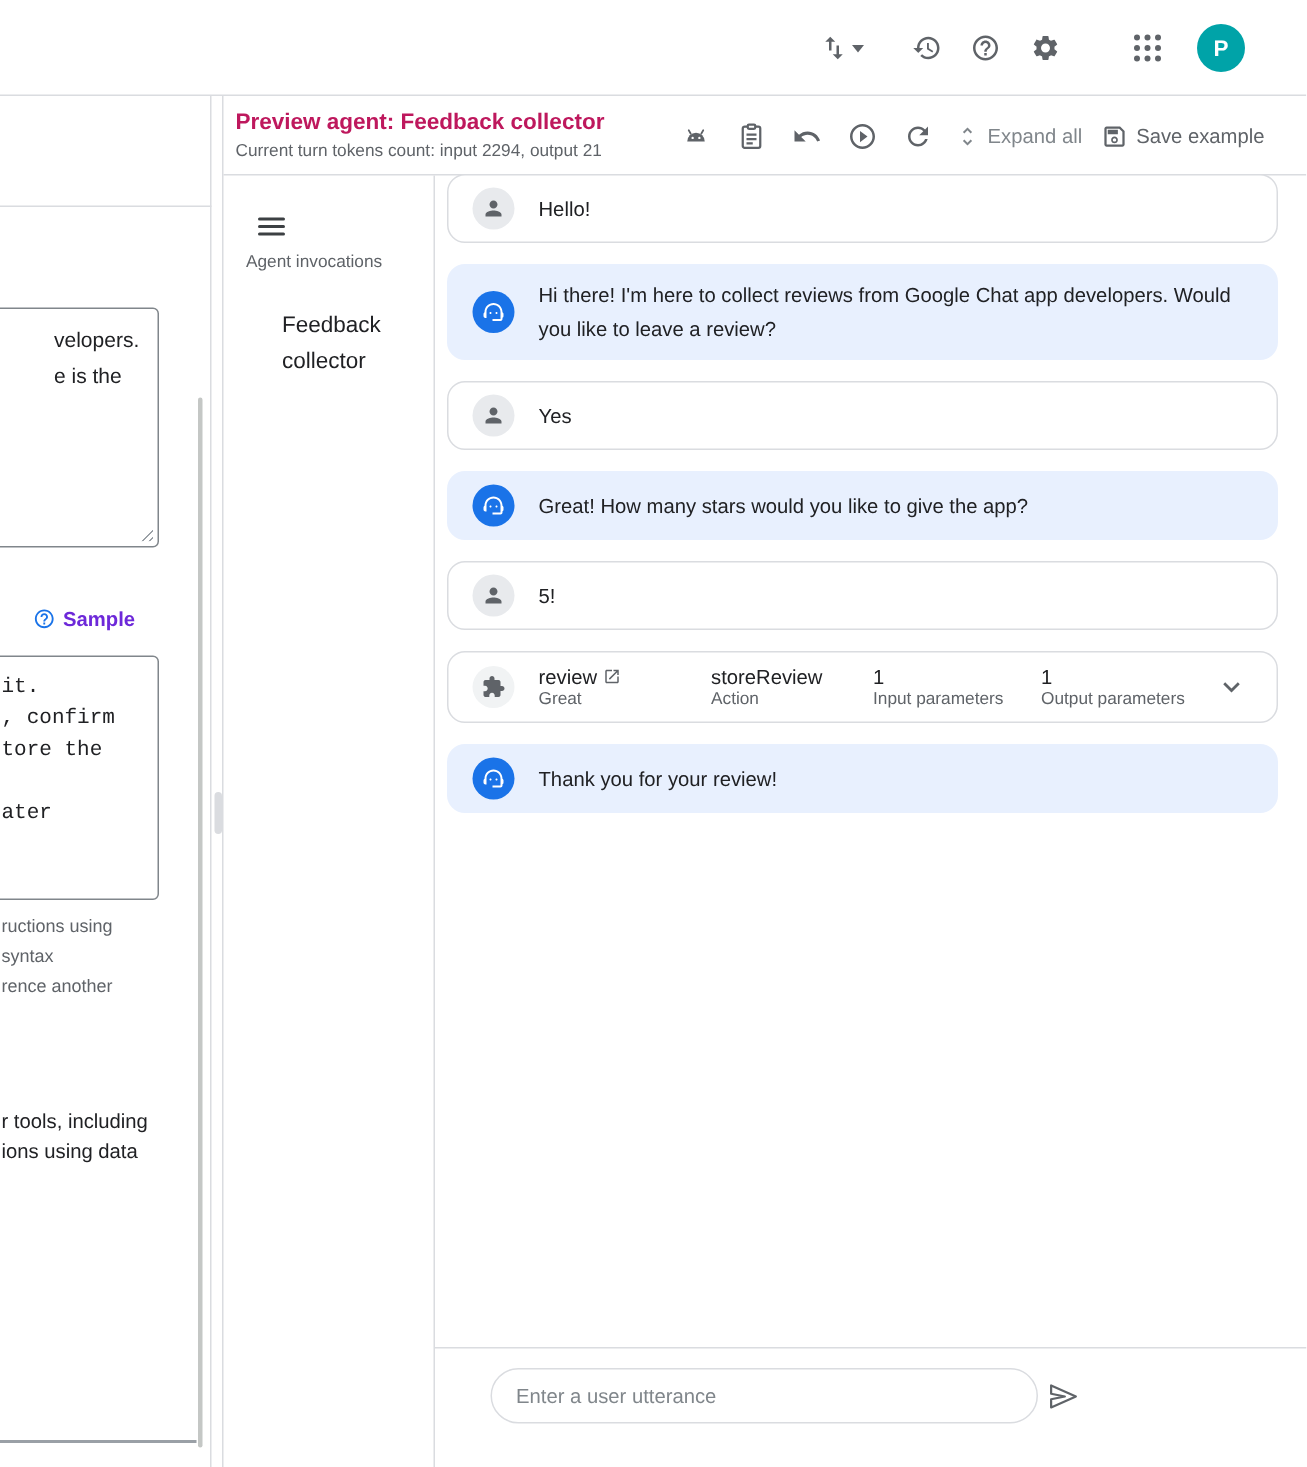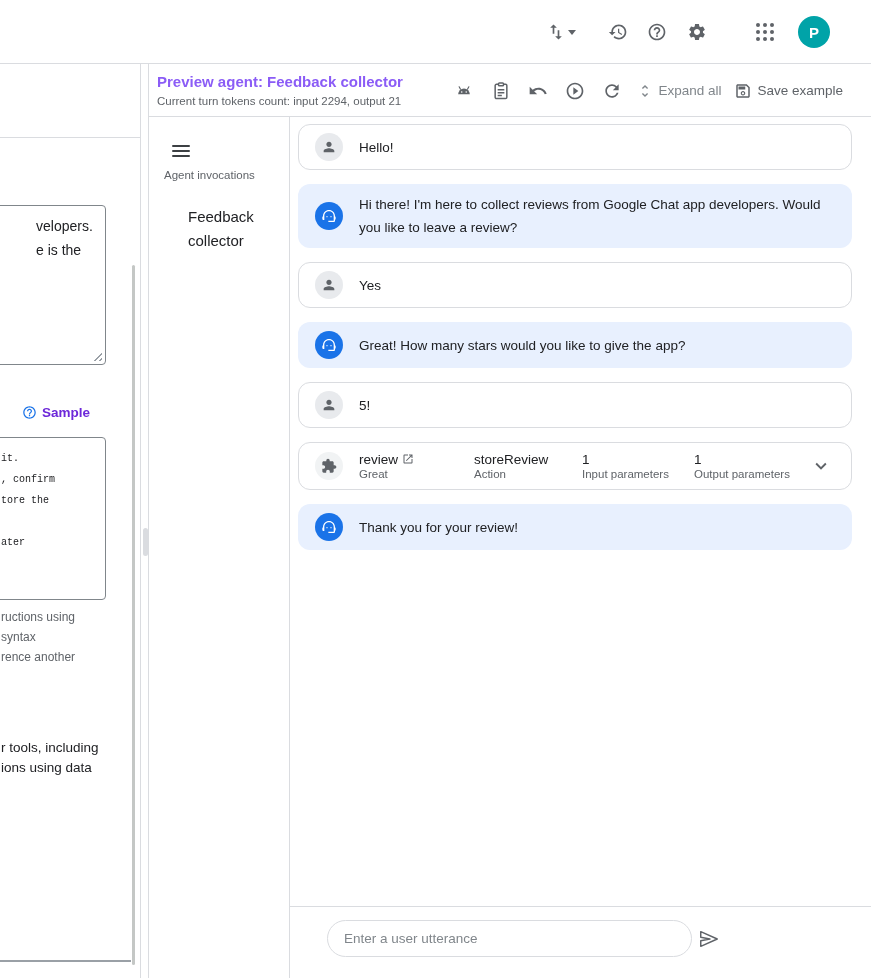--- a/index.html
+++ b/index.html
@@ -39,7 +39,7 @@
   .panel { position:absolute; left:148px; top:64px; width:723px; height:914px; background:#fff; border-left:1px solid #DADCE0; }
   .drawer-handle { position:absolute; left:-6px; top:464px; width:5px; height:28px; border-radius:3px; background:#DADCE0; cursor:ew-resize; }
   .panel-header { position:relative; height:53px; border-bottom:1px solid #DADCE0; }
-  .ph-title { position:absolute; left:8px; top:9px; font-size:15px; font-weight:bold; color:#8b5cf6; }
+  .ph-title { position:absolute; left:8px; top:9px; font-size:15px; font-weight:bold; color:#be185d; }
   .ph-sub { position:absolute; left:8px; top:31px; font-size:11.5px; color:#5F6368; }
   .ph-actions { position:absolute; right:28px; top:0; height:53px; display:flex; align-items:center; gap:13px; }
   .ph-actions .icon-btn { width:24px; height:24px; }

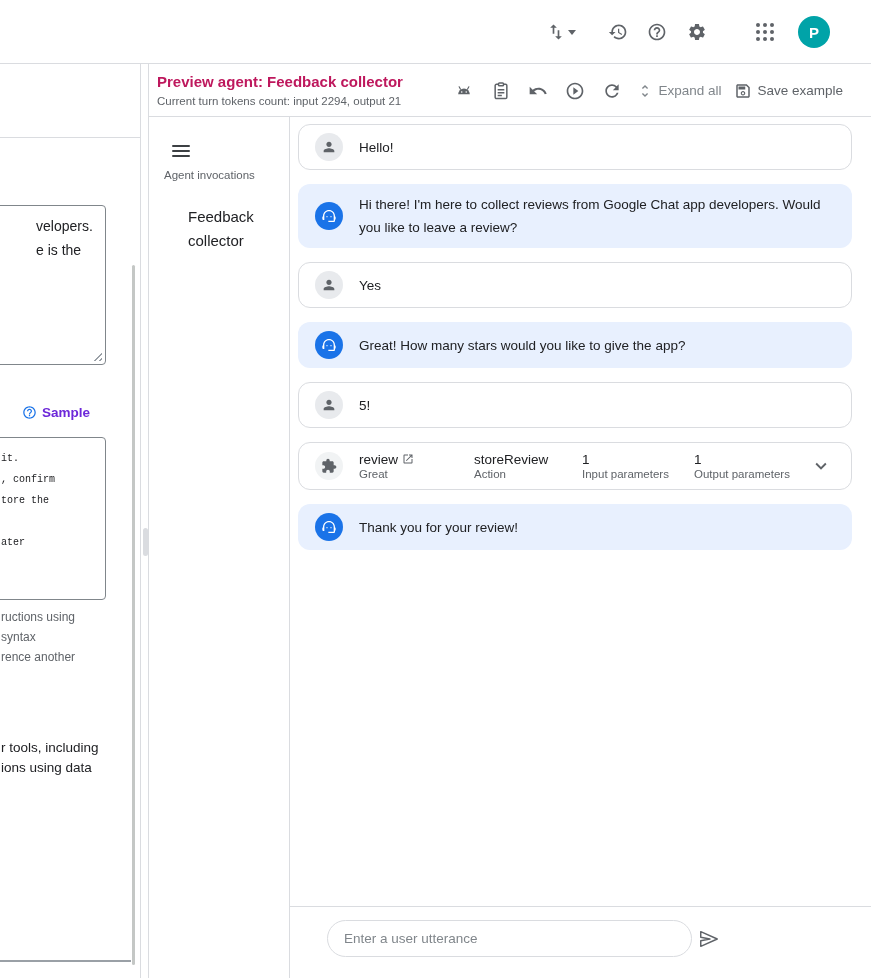--- a/index.html
+++ b/index.html
@@ -55,7 +55,7 @@
   .agent-name { position:absolute; left:15px; top:88px; width:100px; font-size:15px; line-height:24px; color:#202124; cursor:pointer;margin-left:24px; }
 
   
-  .chat { position:absolute; left:141px; top:53px; width:582px; height:861px; }
+  .chat { position:absolute; left:141px; top:45px; width:582px; height:861px; }
   .messages { position:absolute; left:0; top:0; width:582px; padding:7px 20px 0 8px; display:flex; flex-direction:column; gap:14px; }
   .bubble { display:flex; align-items:center; gap:16px; padding:8px 16px; border-radius:12px; min-height:44px; }
   .bubble.user, .bubble.tool { background:#fff; border:1px solid #DADCE0; }

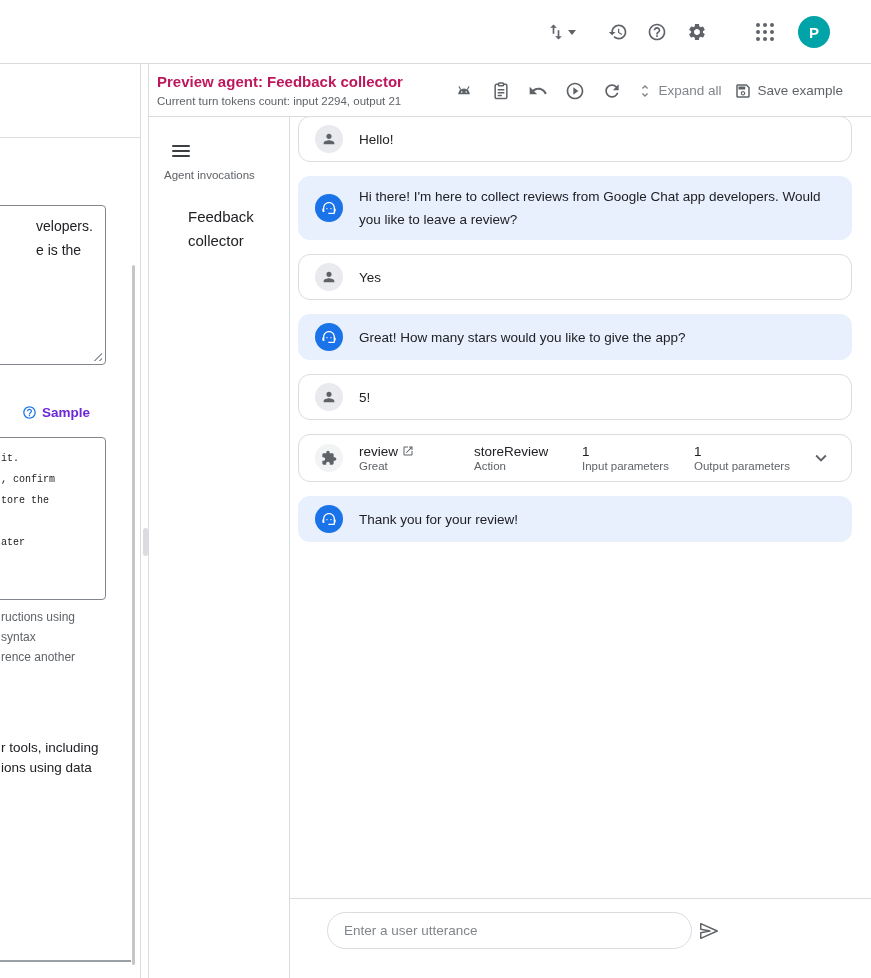--- a/index.html
+++ b/index.html
@@ -27,7 +27,7 @@
           clip-path:polygon(100% 0, 100% 100%, 0 100%); }
   .frag { position:absolute; left:1px; white-space:pre-line; }
   .frag-ta1 { top:150px; font-size:14px; line-height:24px; color:#202124;padding-left:35px; }
-  .frag-code { top:384px; font-family:"Liberation Mono", monospace; font-size:10px; line-height:21px; color:#202124; }
+  .frag-code { top:384px; font-family:"Liberation Mono", monospace; font-size:14px; line-height:21px; color:#202124; }
   .frag-hints { top:543px; font-size:12px; line-height:20px; color:#5F6368; }
   .frag-body { top:674px; font-size:13.5px; line-height:20px; color:#202124; }
   .sample-link { position:absolute; left:22px; top:341px; display:flex; align-items:center; gap:5px;

